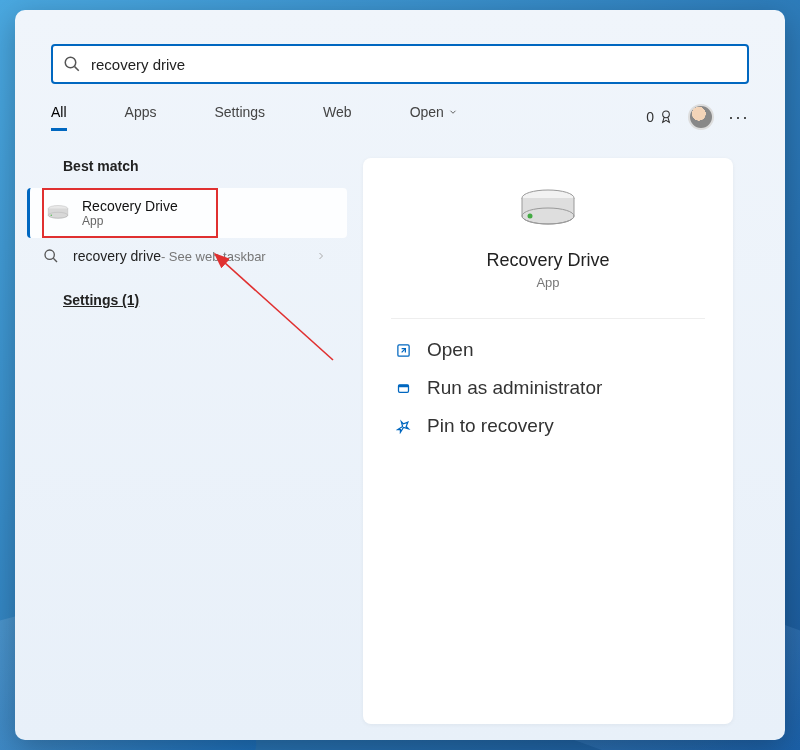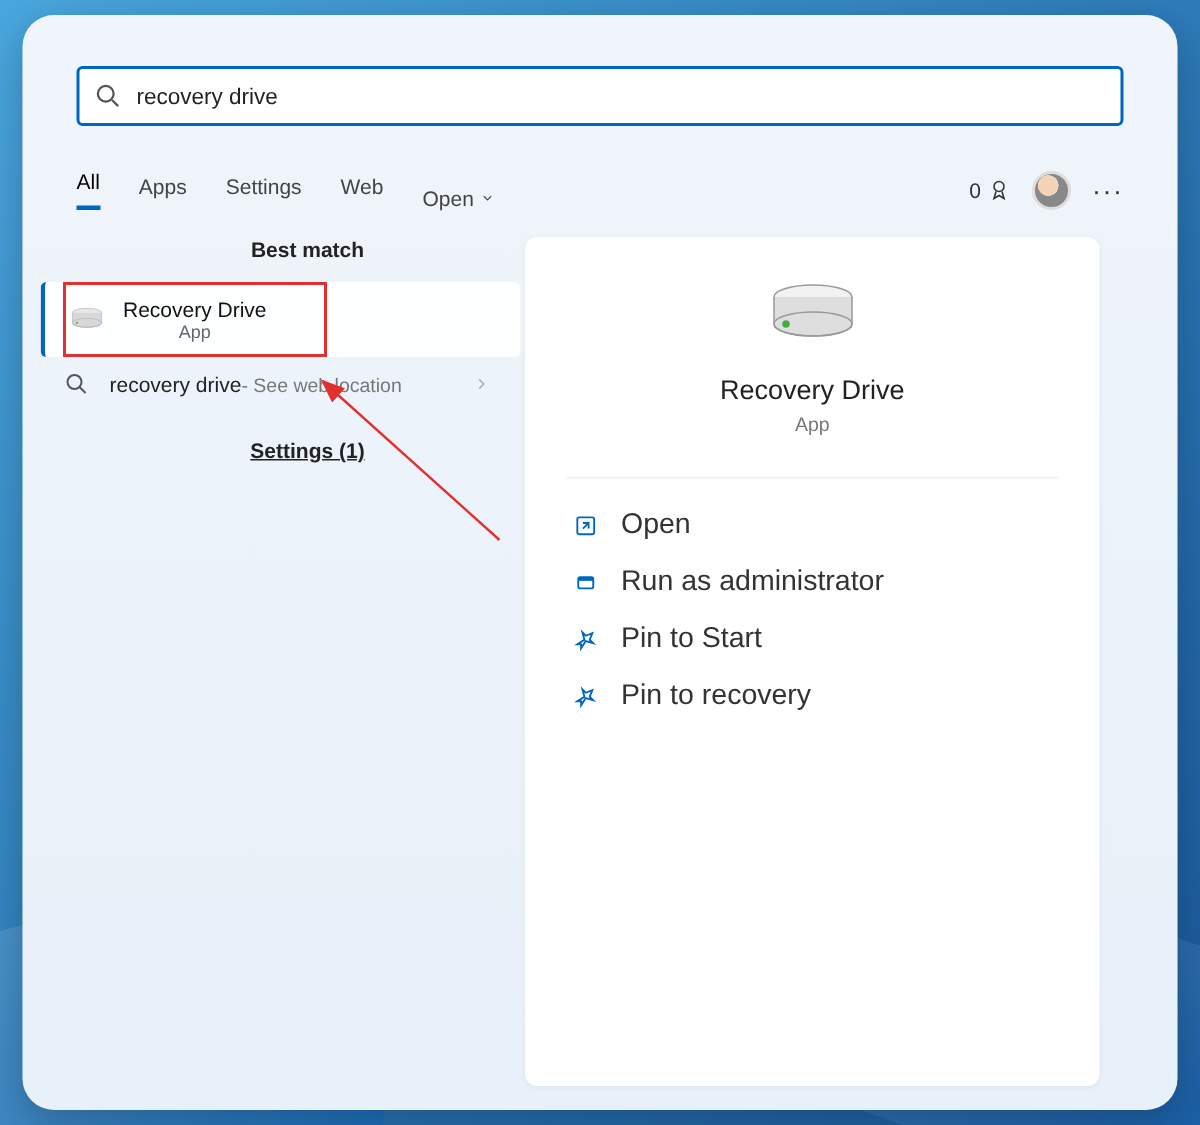--- a/index.html
+++ b/index.html
@@ -8,7 +8,7 @@
     .bg-s1 { width: 300px; height: 200px; bottom: -50px; left: -60px; transform: rotate(-15deg); border-radius: 20px; }
     .bg-s2 { width: 280px; height: 180px; bottom: -30px; right: -40px; transform: rotate(20deg); border-radius: 20px; }
     .bg-s3 { width: 200px; height: 150px; bottom: 40px; left: 200px; transform: rotate(8deg); border-radius: 20px; }
-    .panel { position: absolute; top: 10px; left: 15px; width: 770px; height: 730px; background: linear-gradient(180deg, #f0f5fb 0%, #e8f0f9 100%); border-radius: 21px; box-shadow: 0 8px 30px rgba(0,0,0,0.25); padding: 0; }
+    .panel { position: absolute; top: 10px; left: 15px; width: 770px; height: 730px; background: linear-gradient(180deg, #f0f5fb 0%, #e8f0f9 100%); border-radius: 10px; box-shadow: 0 8px 30px rgba(0,0,0,0.25); padding: 0; }
     .search-bar { margin: 34px 36px 0 36px; height: 40px; background: #fff; border: 2px solid #0067c0; border-radius: 4px; display: flex; align-items: center; padding: 0 10px; }
     .search-icon { width: 18px; height: 18px; margin-right: 10px; color: #555; }
     .search-input { flex: 1; border: none; outline: none; font-size: 15px; color: #222; }

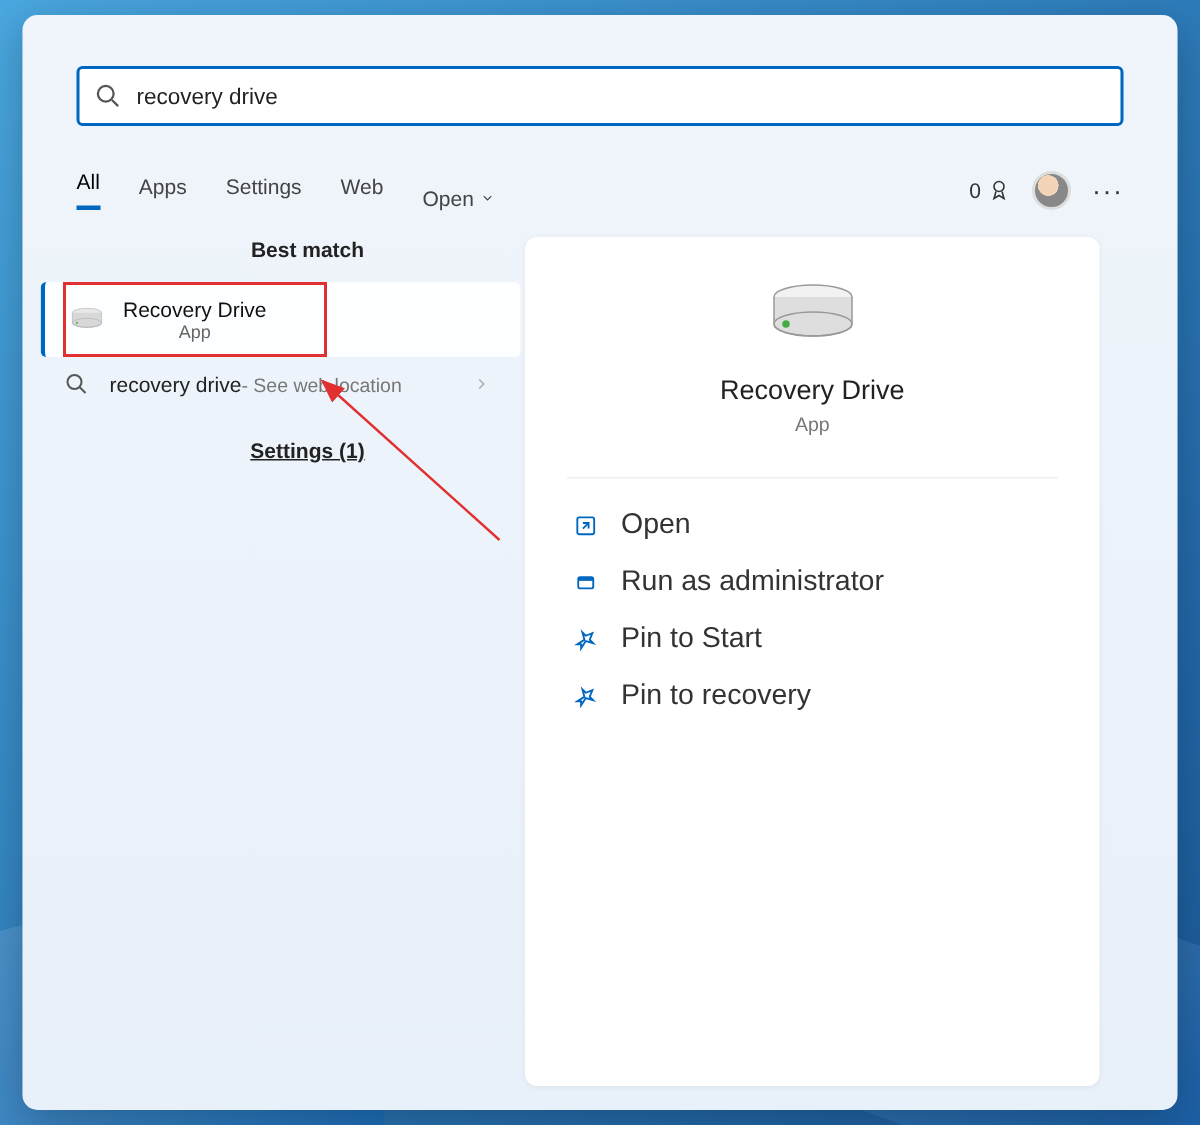--- a/index.html
+++ b/index.html
@@ -12,7 +12,7 @@
     .search-bar { margin: 34px 36px 0 36px; height: 40px; background: #fff; border: 2px solid #0067c0; border-radius: 4px; display: flex; align-items: center; padding: 0 10px; }
     .search-icon { width: 18px; height: 18px; margin-right: 10px; color: #555; }
     .search-input { flex: 1; border: none; outline: none; font-size: 15px; color: #222; }
-    .nav-row { display: flex; align-items: flex-end; margin: 20px 36px 0 36px; height: 36px; }
+    .nav-row { display: flex; align-items: flex-start; margin: 20px 36px 0 36px; height: 36px; gap: 32px; }
     .tab { font-size: 14px; color: #444; margin-right: 26px; padding-bottom: 8px; cursor: pointer; }
     .tab.active { color: #000; border-bottom: 3px solid #0067c0; font-weight: 500; }
     .tab-more { display: flex; align-items: center; font-size: 14px; color: #444; cursor: pointer; }

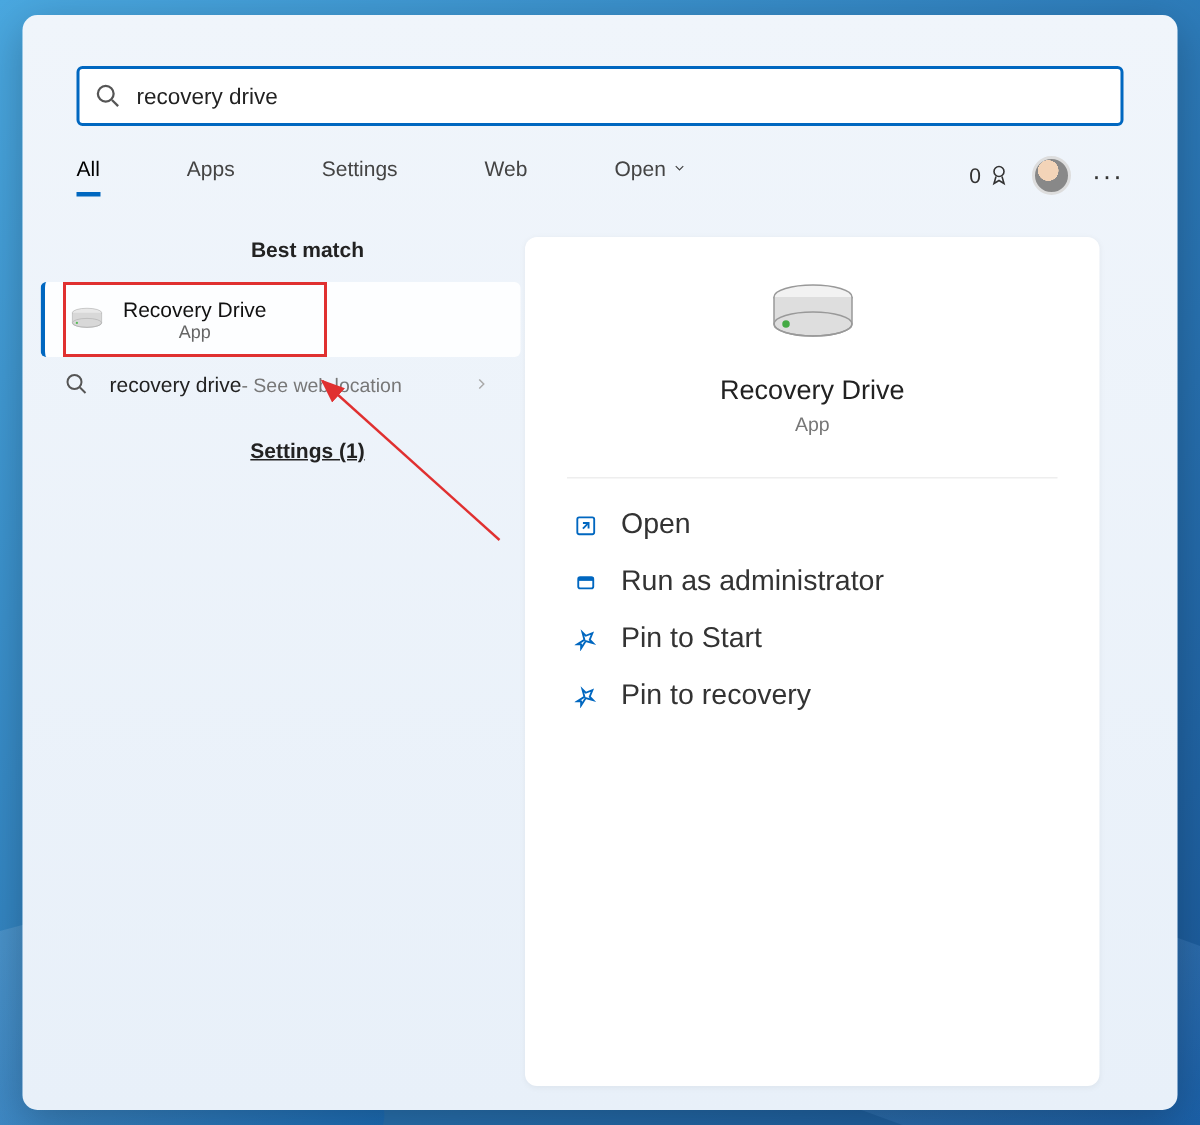--- a/index.html
+++ b/index.html
@@ -21,7 +21,7 @@
     .reward { display: flex; align-items: center; gap: 4px; font-size: 14px; color: #333; cursor: pointer; }
     .avatar { width: 26px; height: 26px; border-radius: 50%; background: radial-gradient(circle at 40% 35%, #f3d4b8 0 35%, #888 36% 100%); cursor: pointer; border: 2px solid #ddd; }
     .more-dots { font-size: 18px; color: #333; cursor: pointer; letter-spacing: 1px; }
-    .content { display: flex; margin: 18px 52px 0 12px; gap: 3px; text-align: center; }
+    .content { display: flex; margin: 18px 52px 0 12px; gap: 16px; }
     .left-col { width: 320px; padding-left: 36px; }
     .section-header { font-size: 14px; font-weight: 600; color: #222; margin-bottom: 14px; }
     .result-item { display: flex; align-items: center; padding: 10px 12px; border-radius: 4px; cursor: pointer; position: relative; margin-left: -36px; padding-left: 16px; }

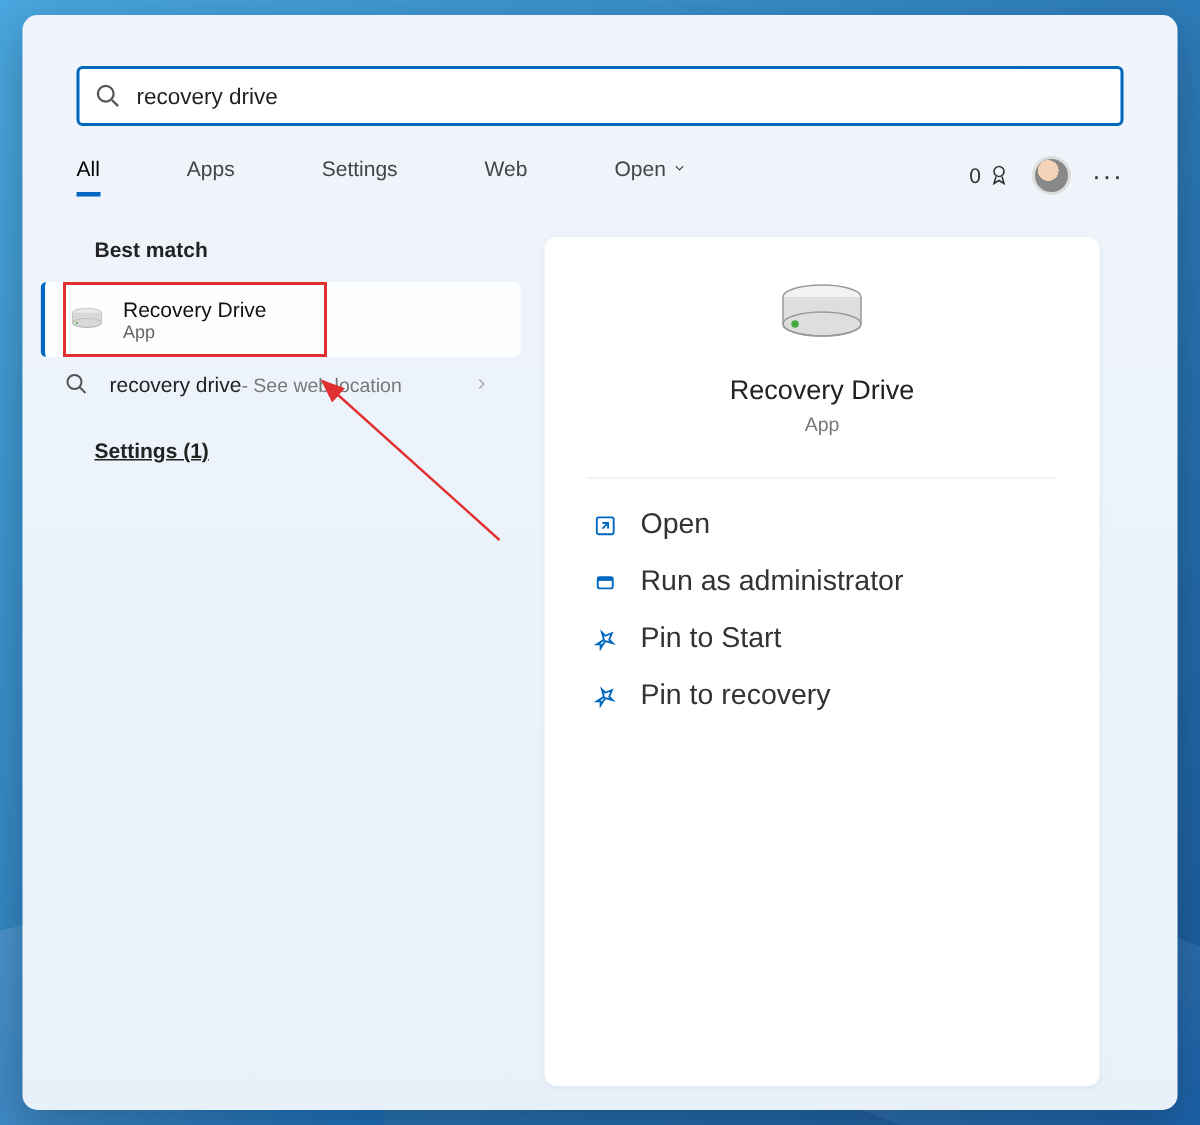--- a/index.html
+++ b/index.html
@@ -111,7 +111,7 @@
             <line x1="21" y1="21" x2="15.5" y2="15.5"></line>
           </svg>
         <span class="web-query">recovery drive</span>
-        <span class="web-sub"> - See web location</span>
+        <span class="web-sub"> - See web taskbar</span>
         <svg class="web-chev" width="12" height="12" viewBox="0 0 24 24" fill="none" stroke="currentColor" stroke-width="2">
             <polyline points="9 6 15 12 9 18"></polyline>
           </svg>

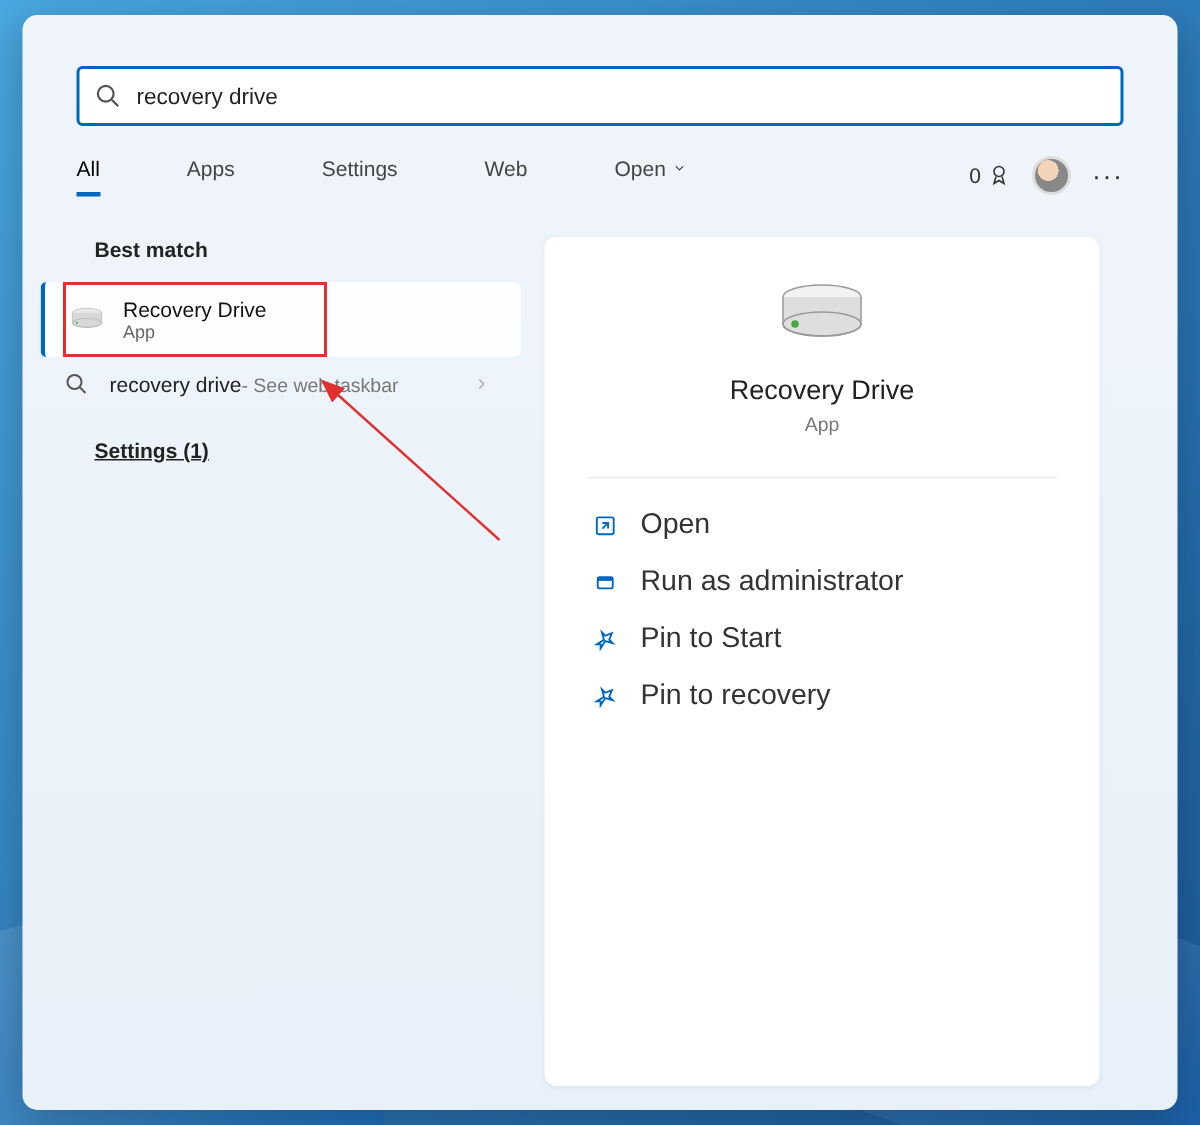--- a/index.html
+++ b/index.html
@@ -157,14 +157,6 @@
                 <path d="M12 2l3 7h5l-7 4 2 9-3-3-3 3 2-9-7-4h5z" transform="rotate(45 12 12)"></path>
               </svg>
             </span>
-          <span>Pin to Start</span>
-        </div>
-        <div class="action-item">
-          <span class="action-icon-wrap">
-              <svg width="15" height="15" viewBox="0 0 24 24" fill="none" stroke="currentColor" stroke-width="2">
-                <path d="M12 2l3 7h5l-7 4 2 9-3-3-3 3 2-9-7-4h5z" transform="rotate(45 12 12)"></path>
-              </svg>
-            </span>
           <span>Pin to recovery</span>
         </div>
       </div>

